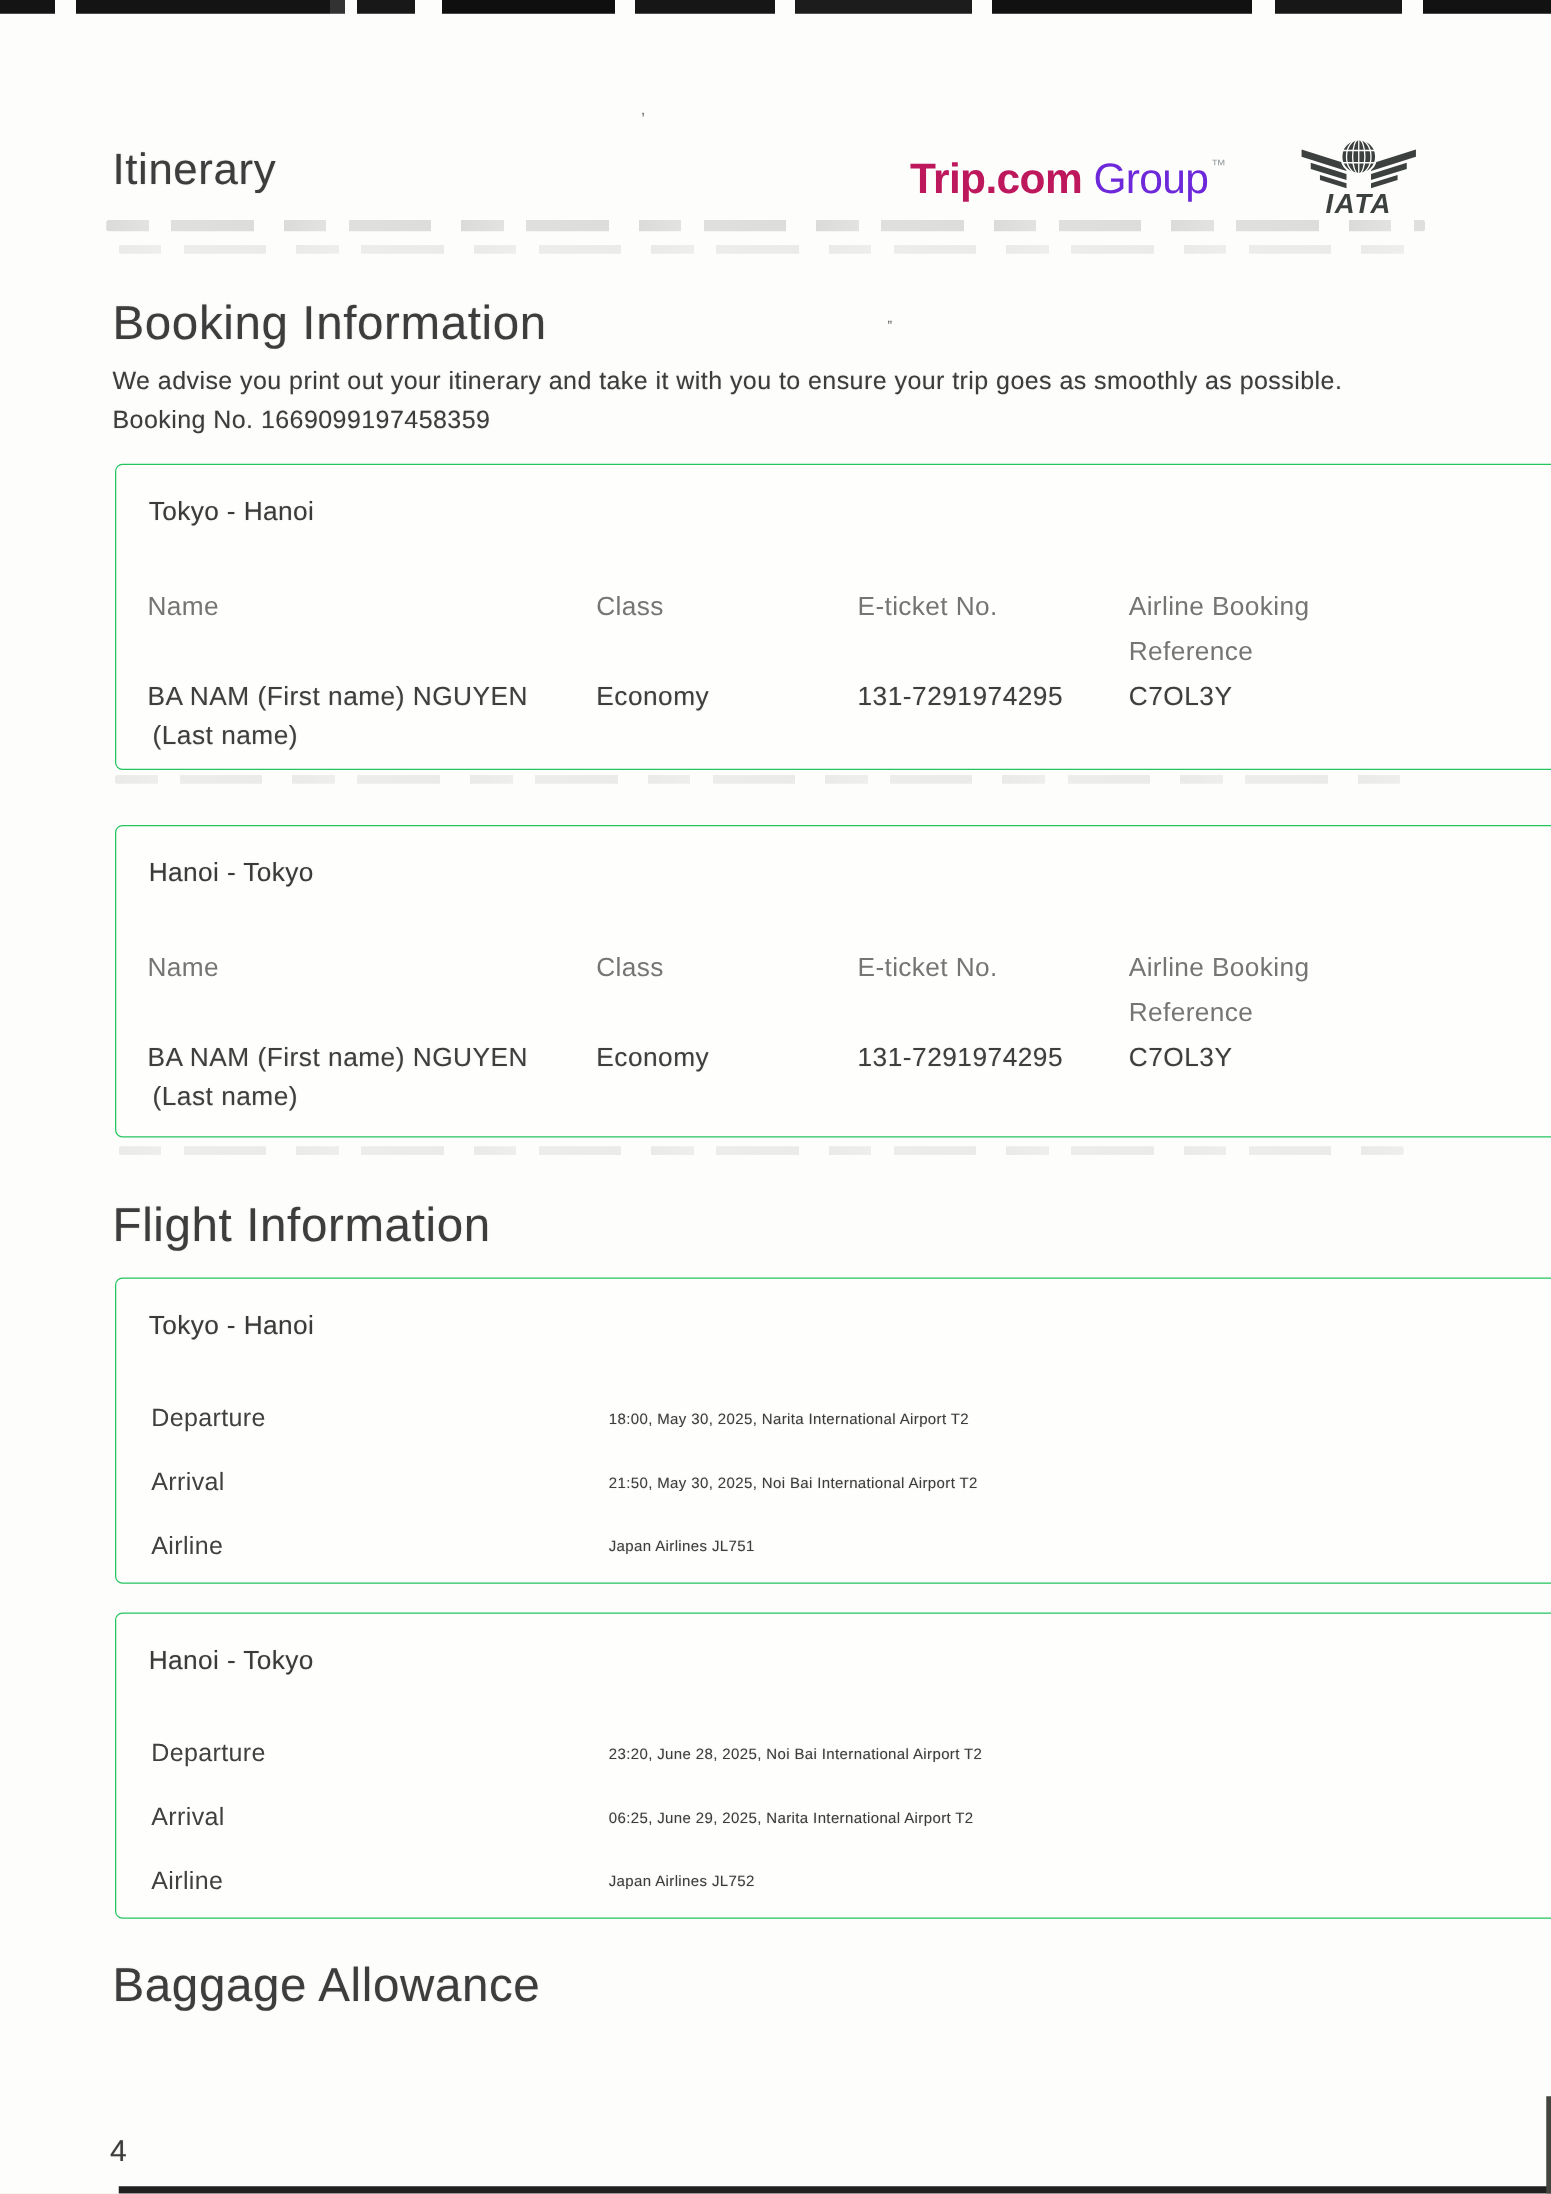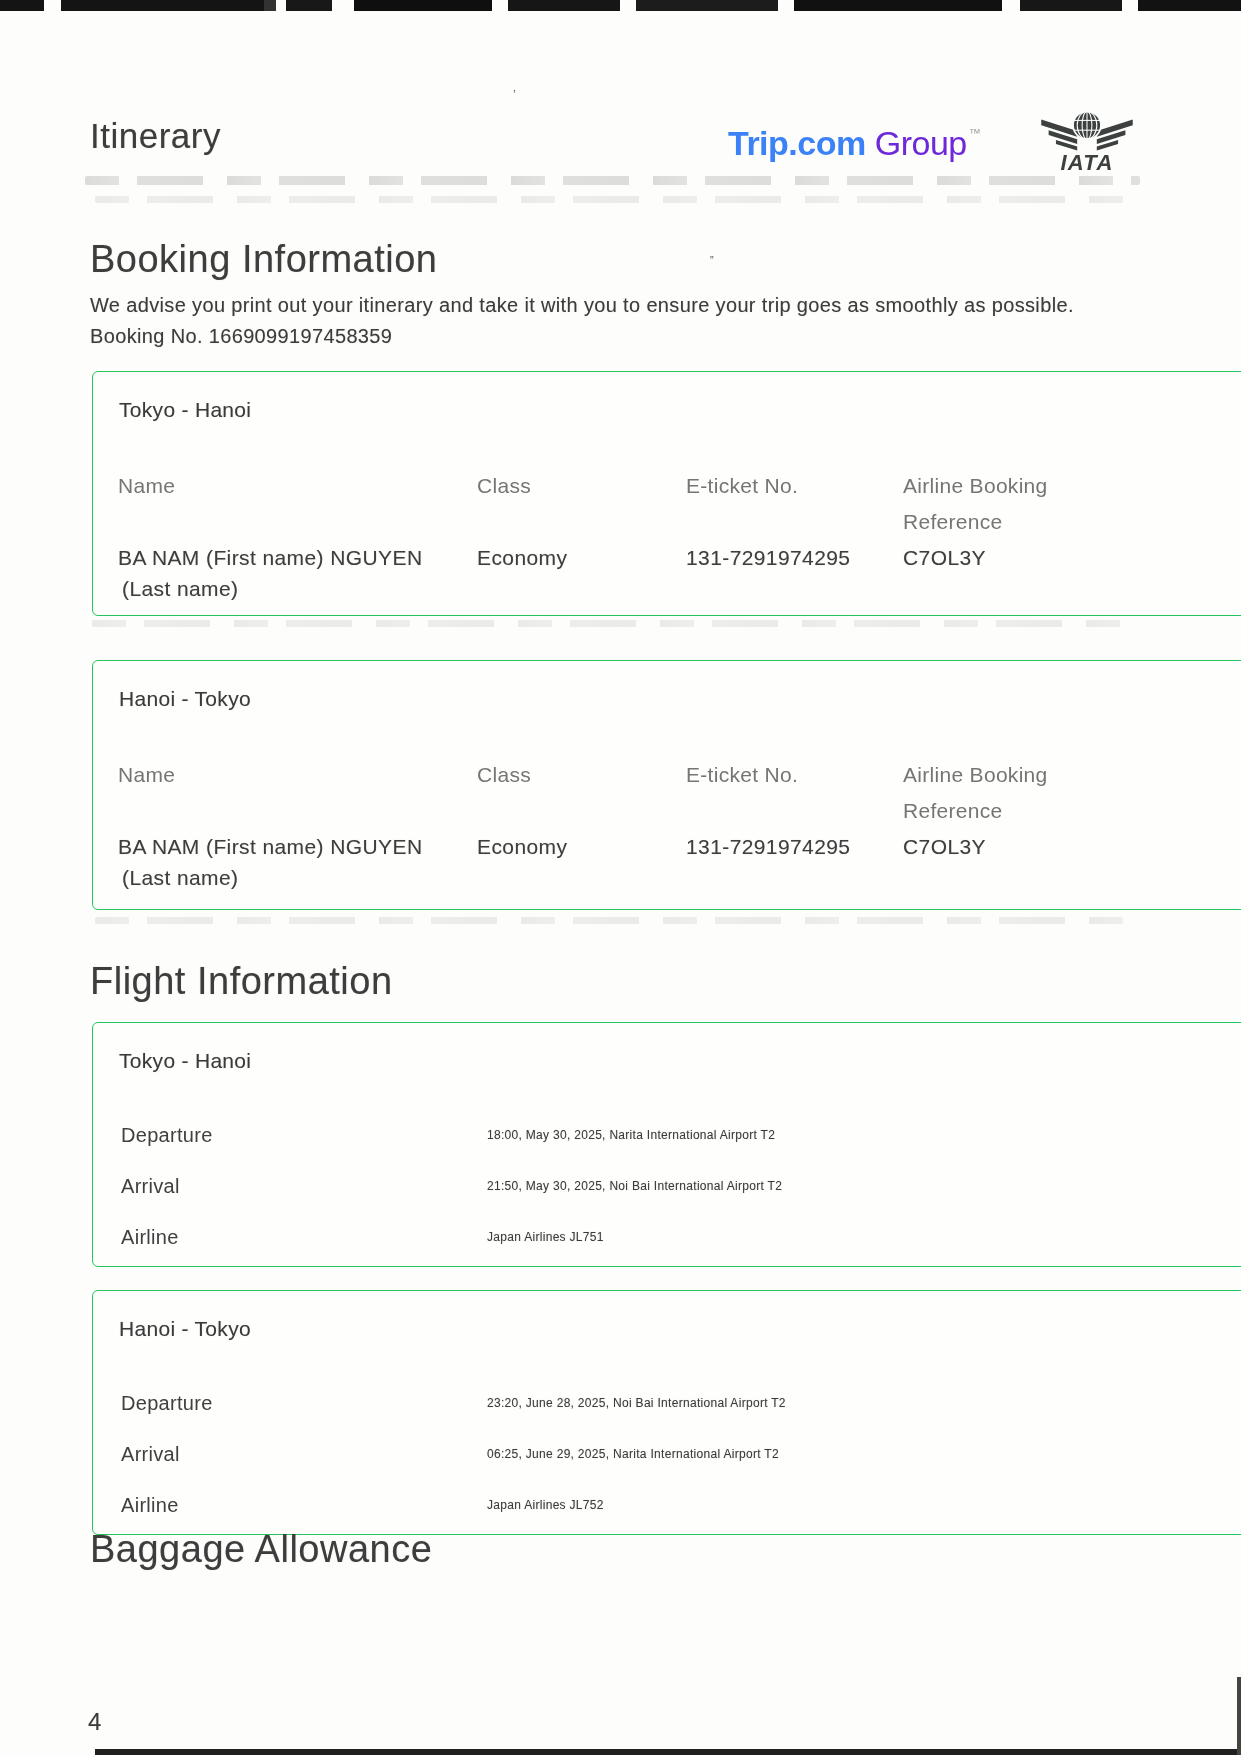--- a/index.html
+++ b/index.html
@@ -44,7 +44,7 @@
     text-shadow:0 0 1px rgba(61,61,61,.35);
   }
   .trip-logo { position:absolute; left:728px; top:124px; font-size:34px; white-space:nowrap; }
-  .trip-bold { font-weight:700; color:#3b82f6; letter-spacing:-.5px; }
+  .trip-bold { font-weight:700; color:#be185d; letter-spacing:-.5px; }
   .trip-light { font-weight:400; color:#6d28d9; margin-left:9px; letter-spacing:-.5px; }
   .tm { font-size:12px; color:#9aa0a4; vertical-align:18px; margin-left:2px; }
   .iata-logo { position:absolute; left:1038px; top:100px; width:98px; height:80px; }

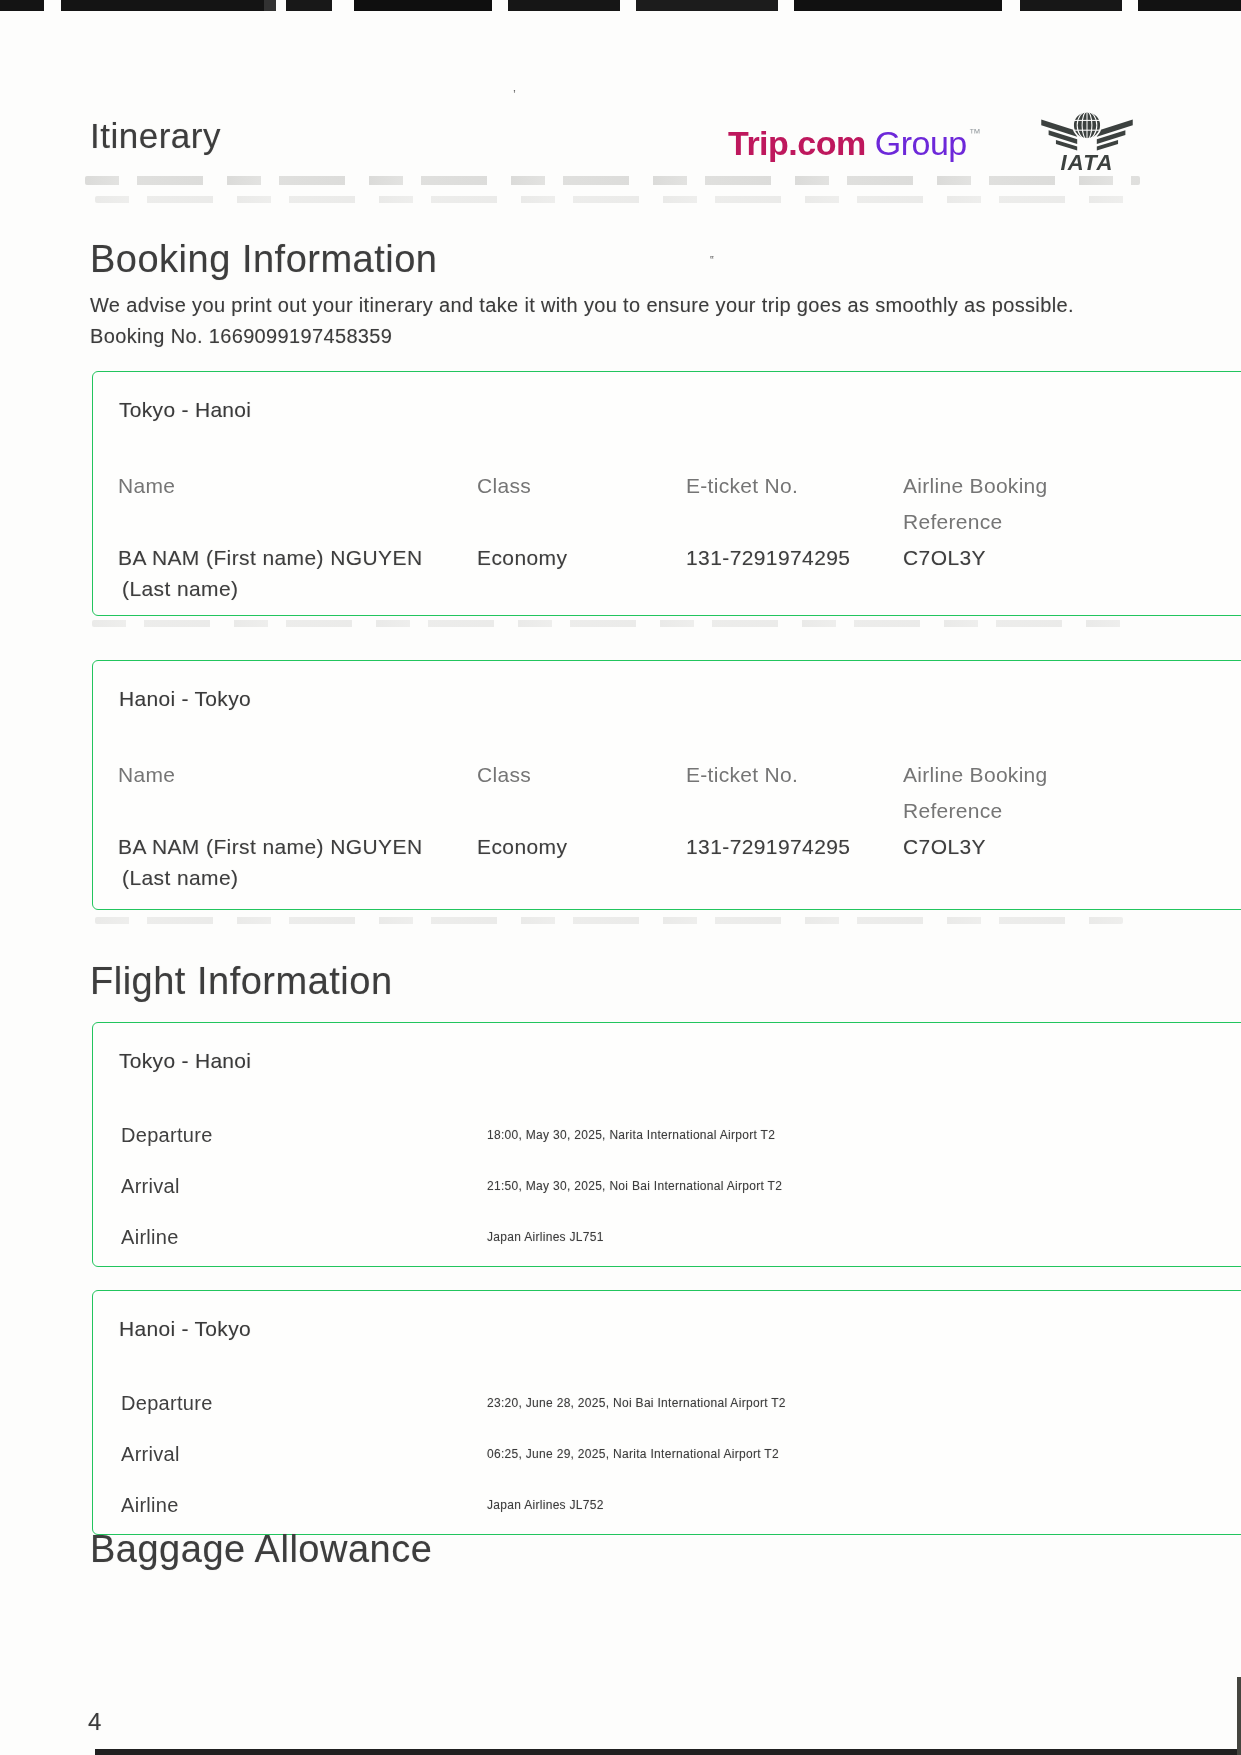--- a/index.html
+++ b/index.html
@@ -56,7 +56,7 @@
   }
   #booking-heading { top:238px; }
   #flight-heading  { top:960px; }
-  #baggage-heading { top:1528px; }
+  #baggage-heading { top:1568px; }
   
   .advisory {
     position:absolute; left:90px; top:290px; width:1070px;

